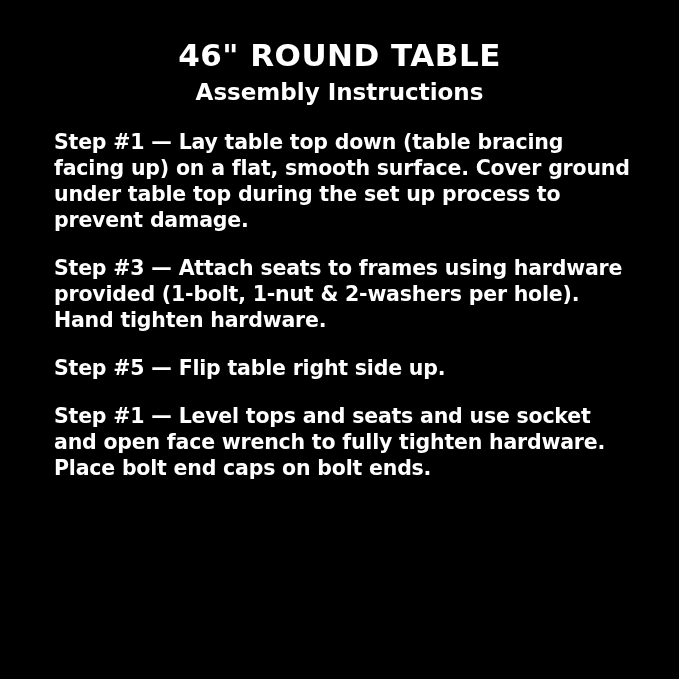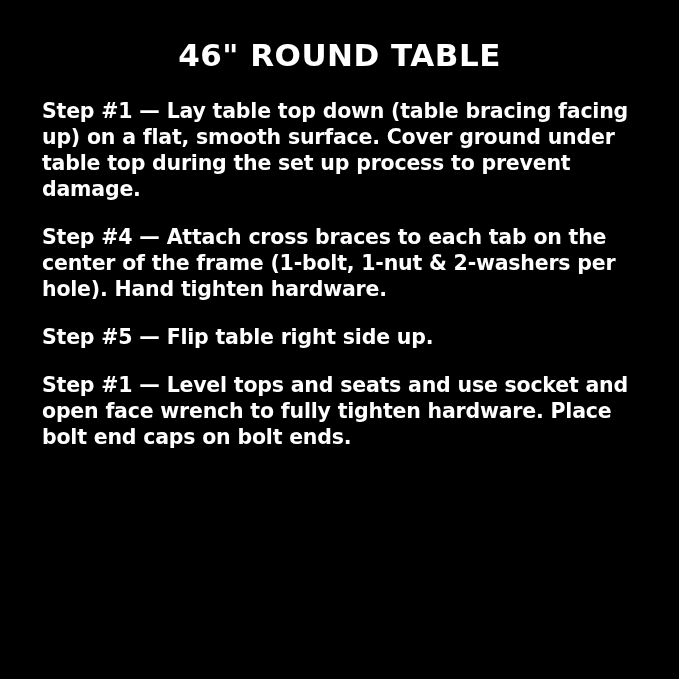--- a/index.html
+++ b/index.html
@@ -58,6 +58,7 @@
 
   <div class="header">
     <h1 class="title">46" ROUND TABLE</h1>
+    <h2 class="subtitle">Assembly Instructions</h2>
   </div>
 
   <div class="steps">

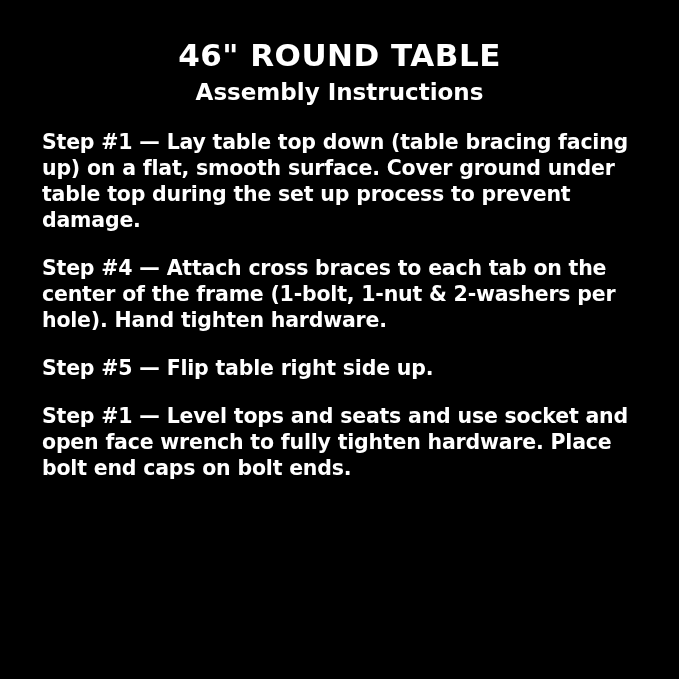--- a/index.html
+++ b/index.html
@@ -42,7 +42,7 @@
     letter-spacing: -0.2px;
   }
   .step {
-    margin: 0 0 22px 0;
+    margin: 0 0 22px 12px;
   }
   .step-label {
     white-space: nowrap;

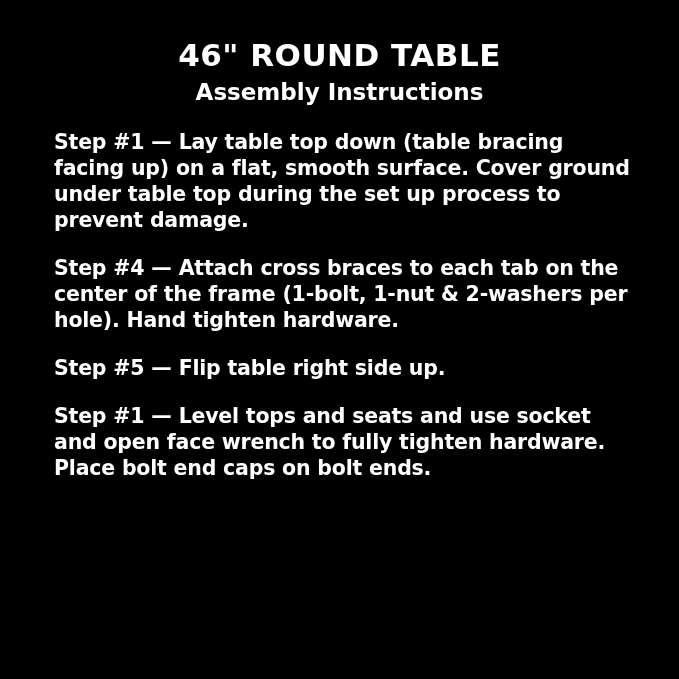--- a/index.html
+++ b/index.html
@@ -66,6 +66,7 @@
     <p class="step"><span class="step-label">Step #1</span><span class="step-dash">—</span><span>Lay table top down (table bracing facing up) on a flat, smooth surface. Cover ground under table top during the set up process to prevent damage.</span></p>
 
 
+    <p class="step"><span class="step-label">Step #3</span><span class="step-dash">—</span><span>Attach seats to frames using hardware provided (1-bolt, 1-nut &amp; 2-washers per hole). Hand tighten hardware.</span></p>
 
     <p class="step"><span class="step-label">Step #4</span><span class="step-dash">—</span><span>Attach cross braces to each tab on the center of the frame (1-bolt, 1-nut &amp; 2-washers per hole). Hand tighten hardware.</span></p>
 

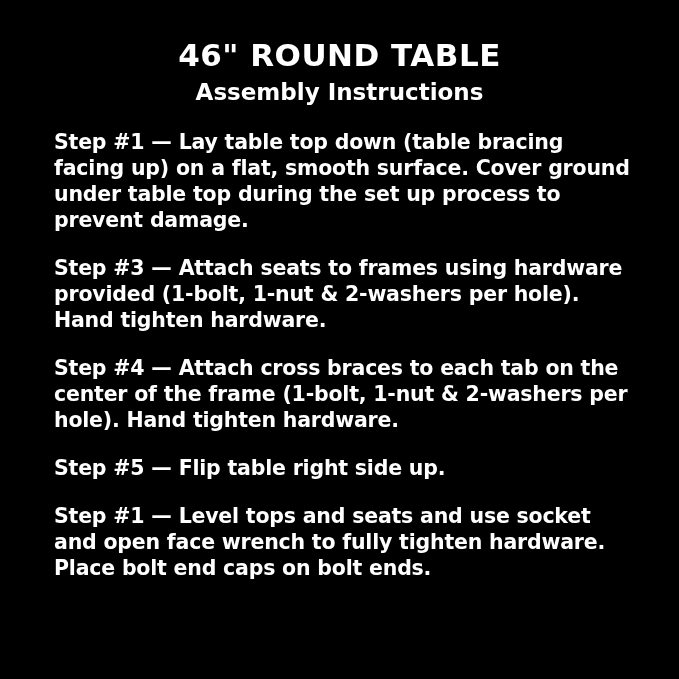--- a/index.html
+++ b/index.html
@@ -68,7 +68,6 @@
 
     <p class="step"><span class="step-label">Step #3</span><span class="step-dash">—</span><span>Attach seats to frames using hardware provided (1-bolt, 1-nut &amp; 2-washers per hole). Hand tighten hardware.</span></p>
 
-    <p class="step"><span class="step-label">Step #4</span><span class="step-dash">—</span><span>Attach cross braces to each tab on the center of the frame (1-bolt, 1-nut &amp; 2-washers per hole). Hand tighten hardware.</span></p>
 
     <p class="step"><span class="step-label">Step #5</span><span class="step-dash">—</span><span>Flip table right side up.</span></p>
 

